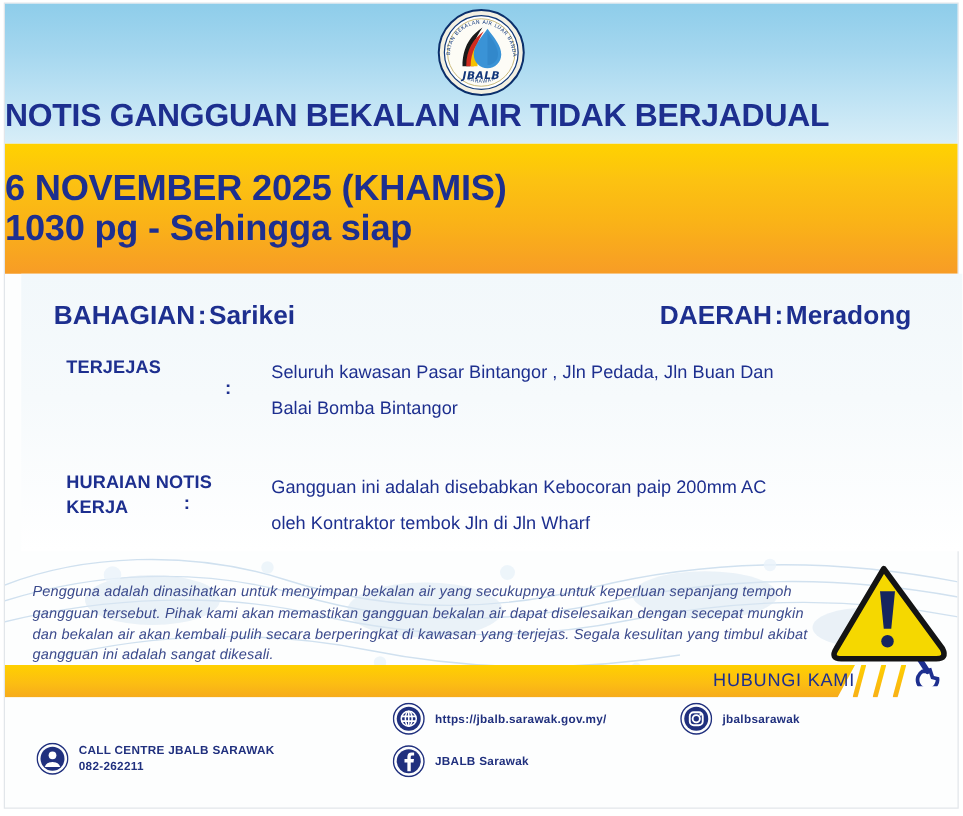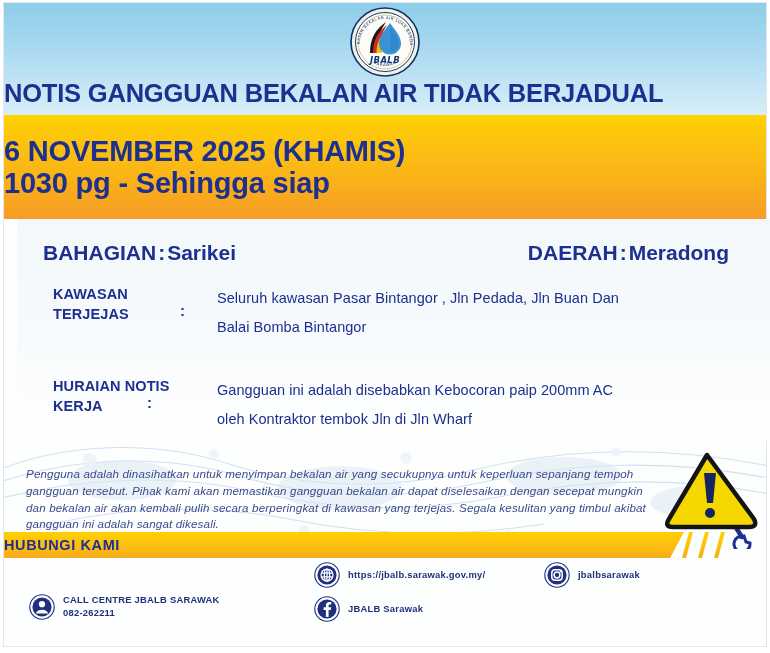--- a/index.html
+++ b/index.html
@@ -336,7 +336,6 @@
 
     <div class="field kawasan">
       <div class="field-label">
-        <span class="lbl-line">KAWASAN</span>
         <span class="lbl-line">TERJEJAS</span>
       </div>
       <div class="field-colon">:</div>

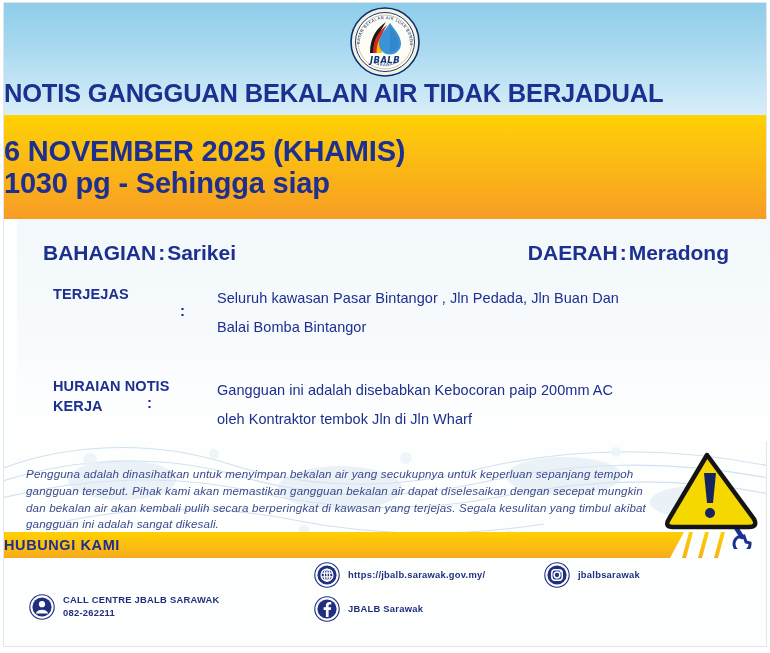--- a/index.html
+++ b/index.html
@@ -239,10 +239,10 @@
     width: 680px;
     height: 26px;
     line-height: 26px;
-    text-align: left;
+    text-align: right;
     color: #1d2f8f;
     font-size: 14.5px;
-    font-weight: bold;
+    font-weight: normal;
     letter-spacing: 0.6px;
   }
 

